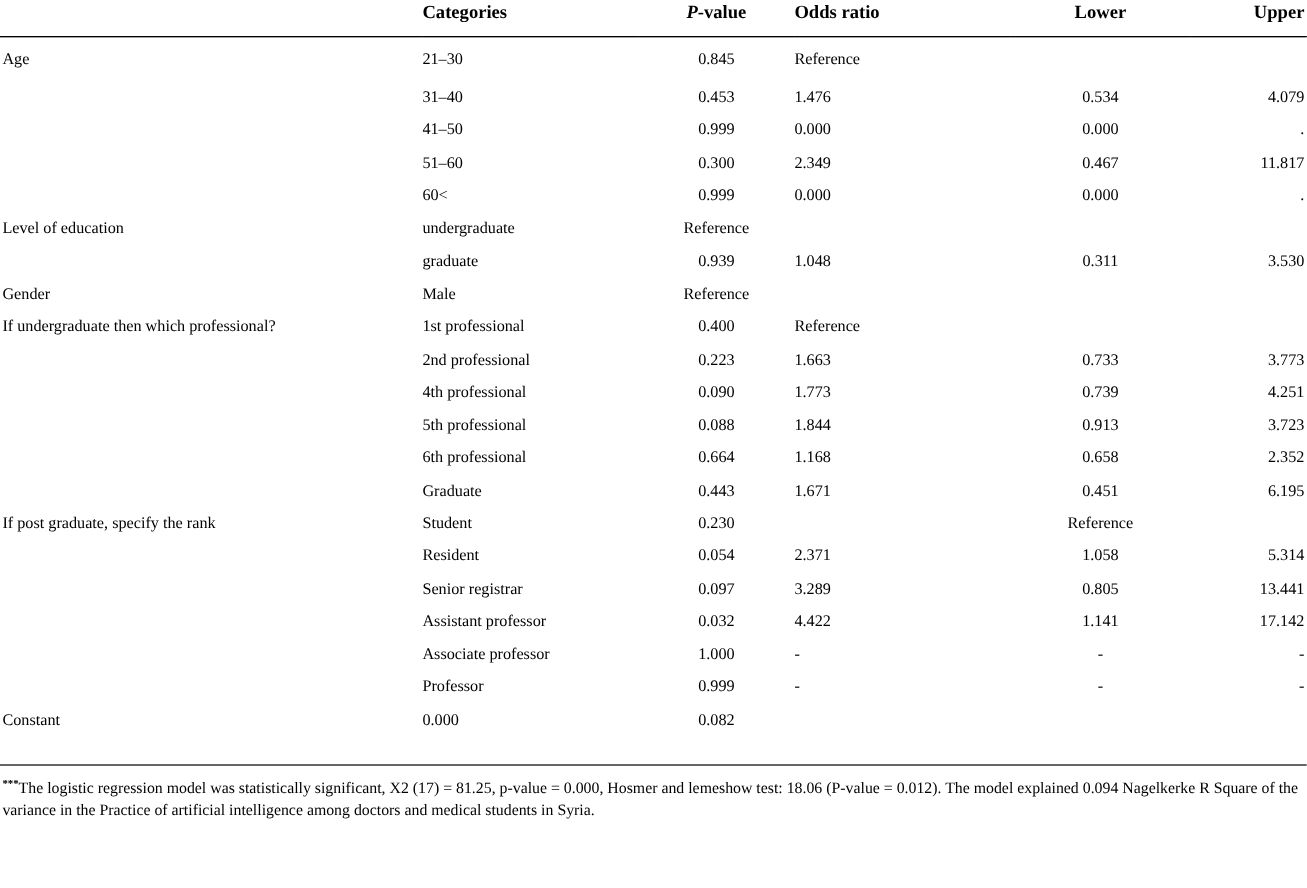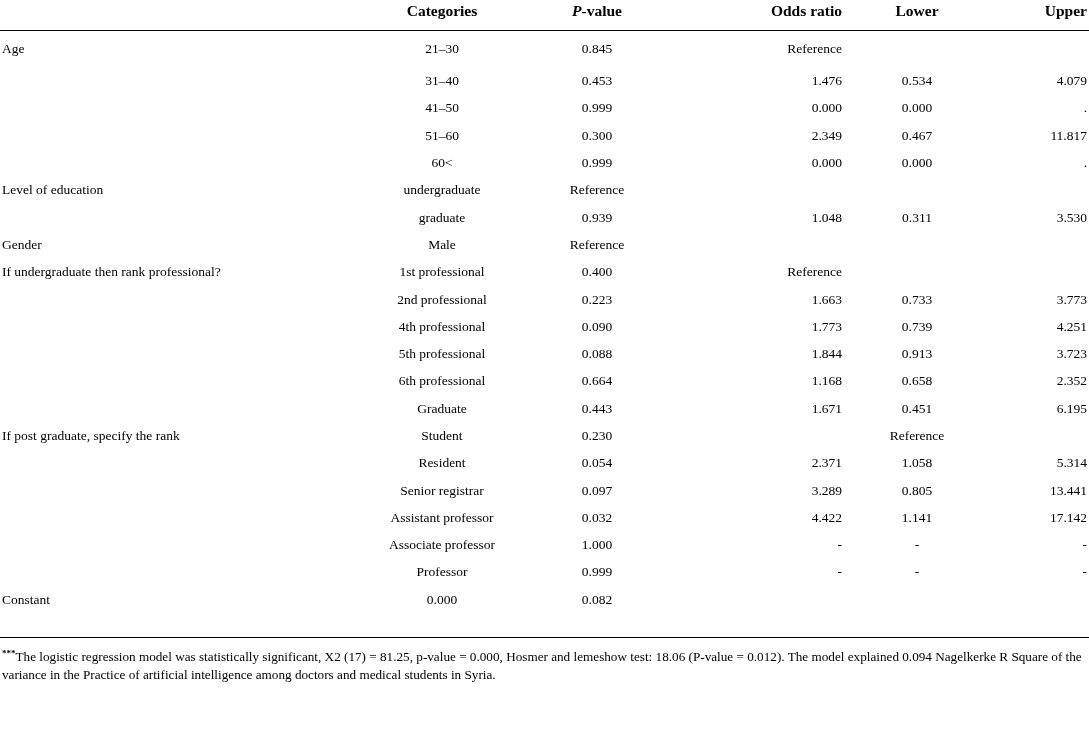--- a/index.html
+++ b/index.html
@@ -42,7 +42,7 @@
   tbody tr:first-child td { padding-top: 0; height: 37px; }
 
   .col-label    { text-align: left;  padding-left: 2px; }
-  .col-category { text-align: center; }
+  .col-category { text-align: left; }
   .col-p        { text-align: center; }
   .col-odds     { text-align: right; }
   .col-lower    { text-align: center; }

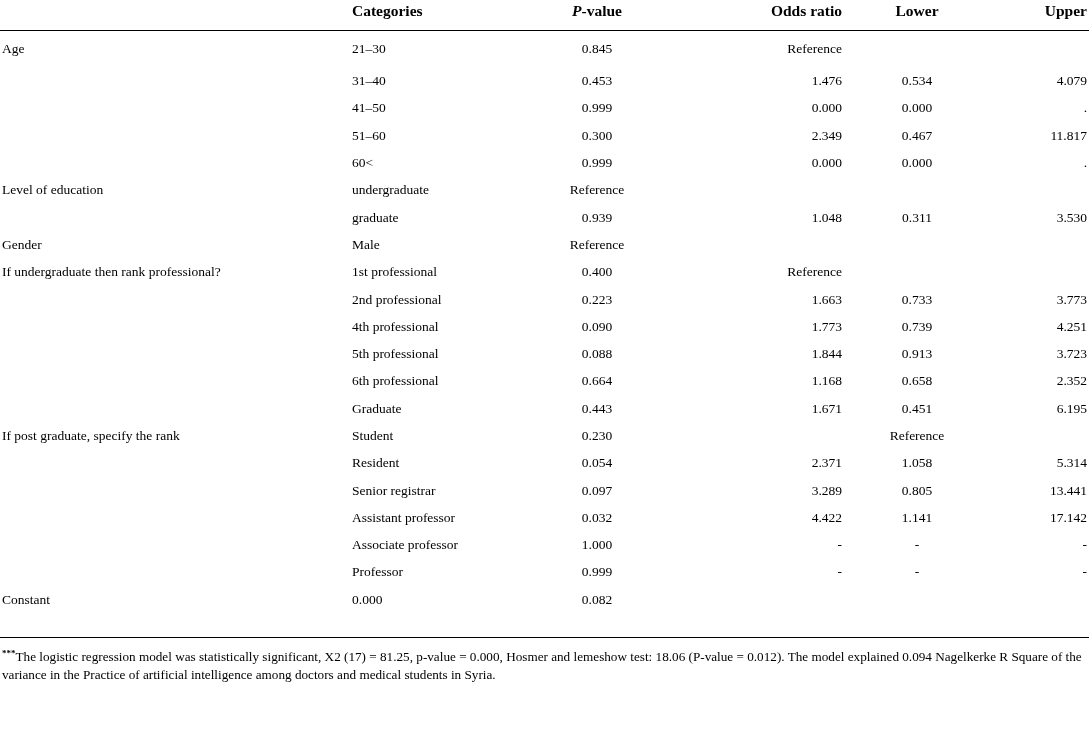--- a/index.html
+++ b/index.html
@@ -44,7 +44,7 @@
   .col-label    { text-align: left;  padding-left: 2px; }
   .col-category { text-align: left; }
   .col-p        { text-align: center; }
-  .col-odds     { text-align: right; }
+  .col-odds     { text-align: left; }
   .col-lower    { text-align: center; }
   .col-upper    { text-align: right; padding-right: 2px; }
 

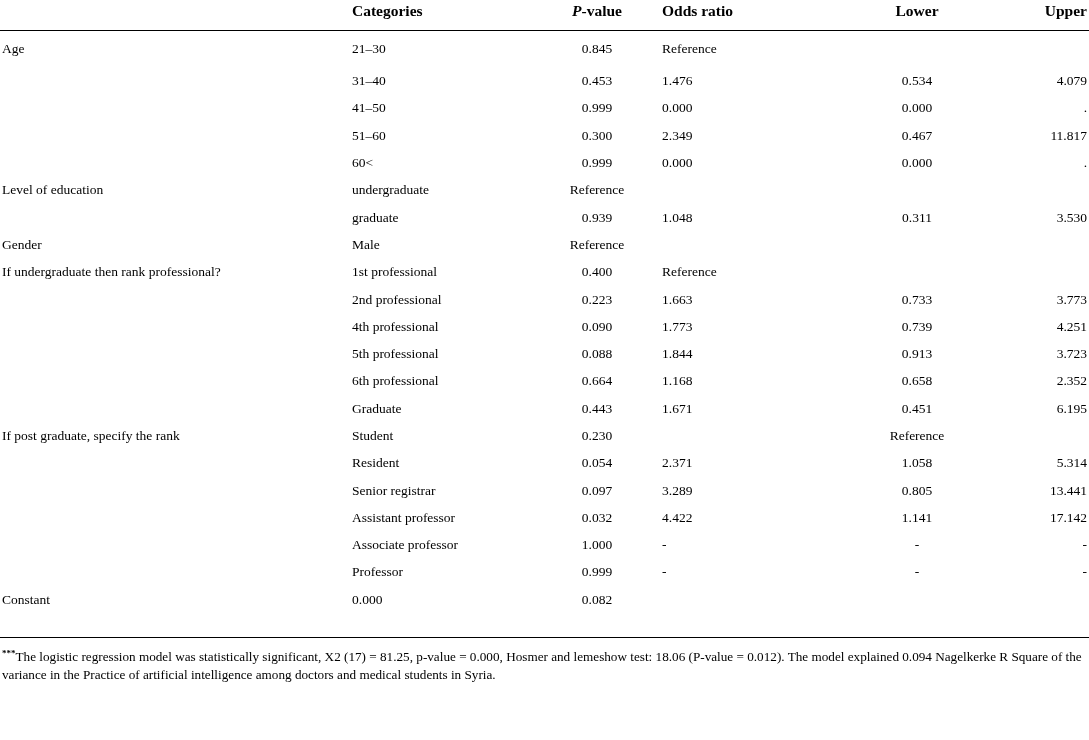--- a/index.html
+++ b/index.html
@@ -153,7 +153,7 @@
           <td class="col-upper"></td>
         </tr>
         <tr>
-          <td class="col-label">If undergraduate then rank professional?</td>
+          <td class="col-label">If undergraduate then which professional?</td>
           <td class="col-category">1st professional</td>
           <td class="col-p">0.400</td>
           <td class="col-odds">Reference</td>

